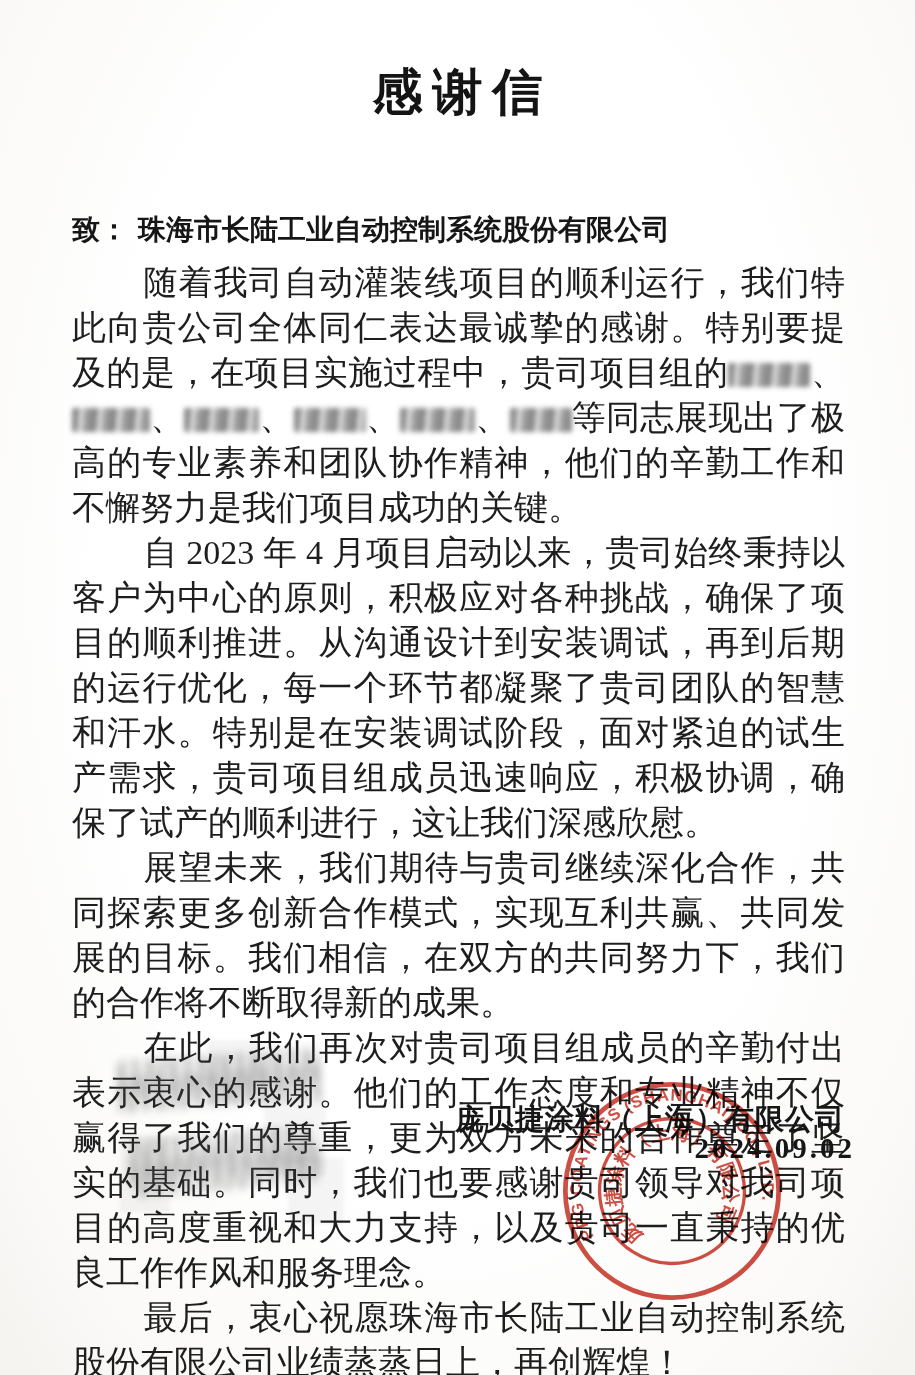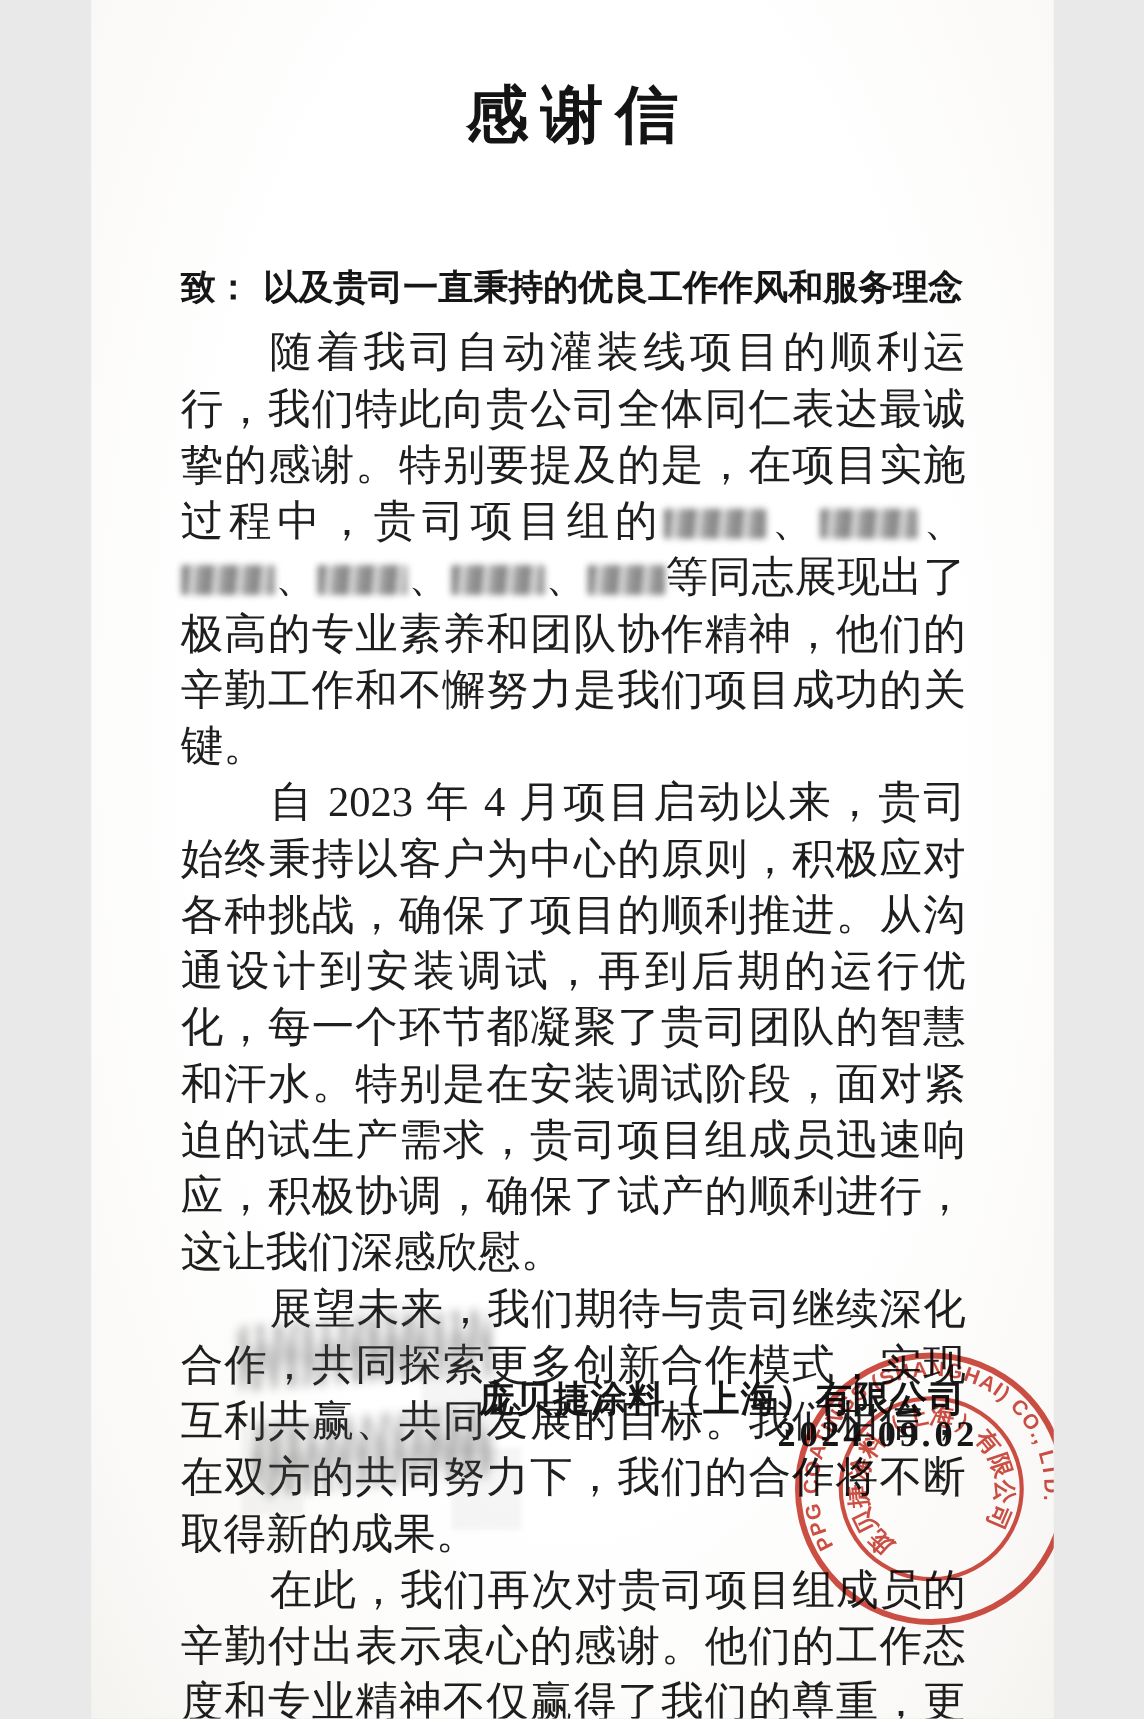--- a/index.html
+++ b/index.html
@@ -5,7 +5,7 @@
   html,body { margin:0; padding:0; background:#e9e9e9; }
   .page {
     position:relative;
-    width:770px; height:1375px;
+    width:915px; height:1375px;
     margin:0 auto;
     background: radial-gradient(ellipse at 50% 42%, #ffffff 55%, #faf9f7 85%, #f4f3f0 100%);
     color:#1c1c1c;

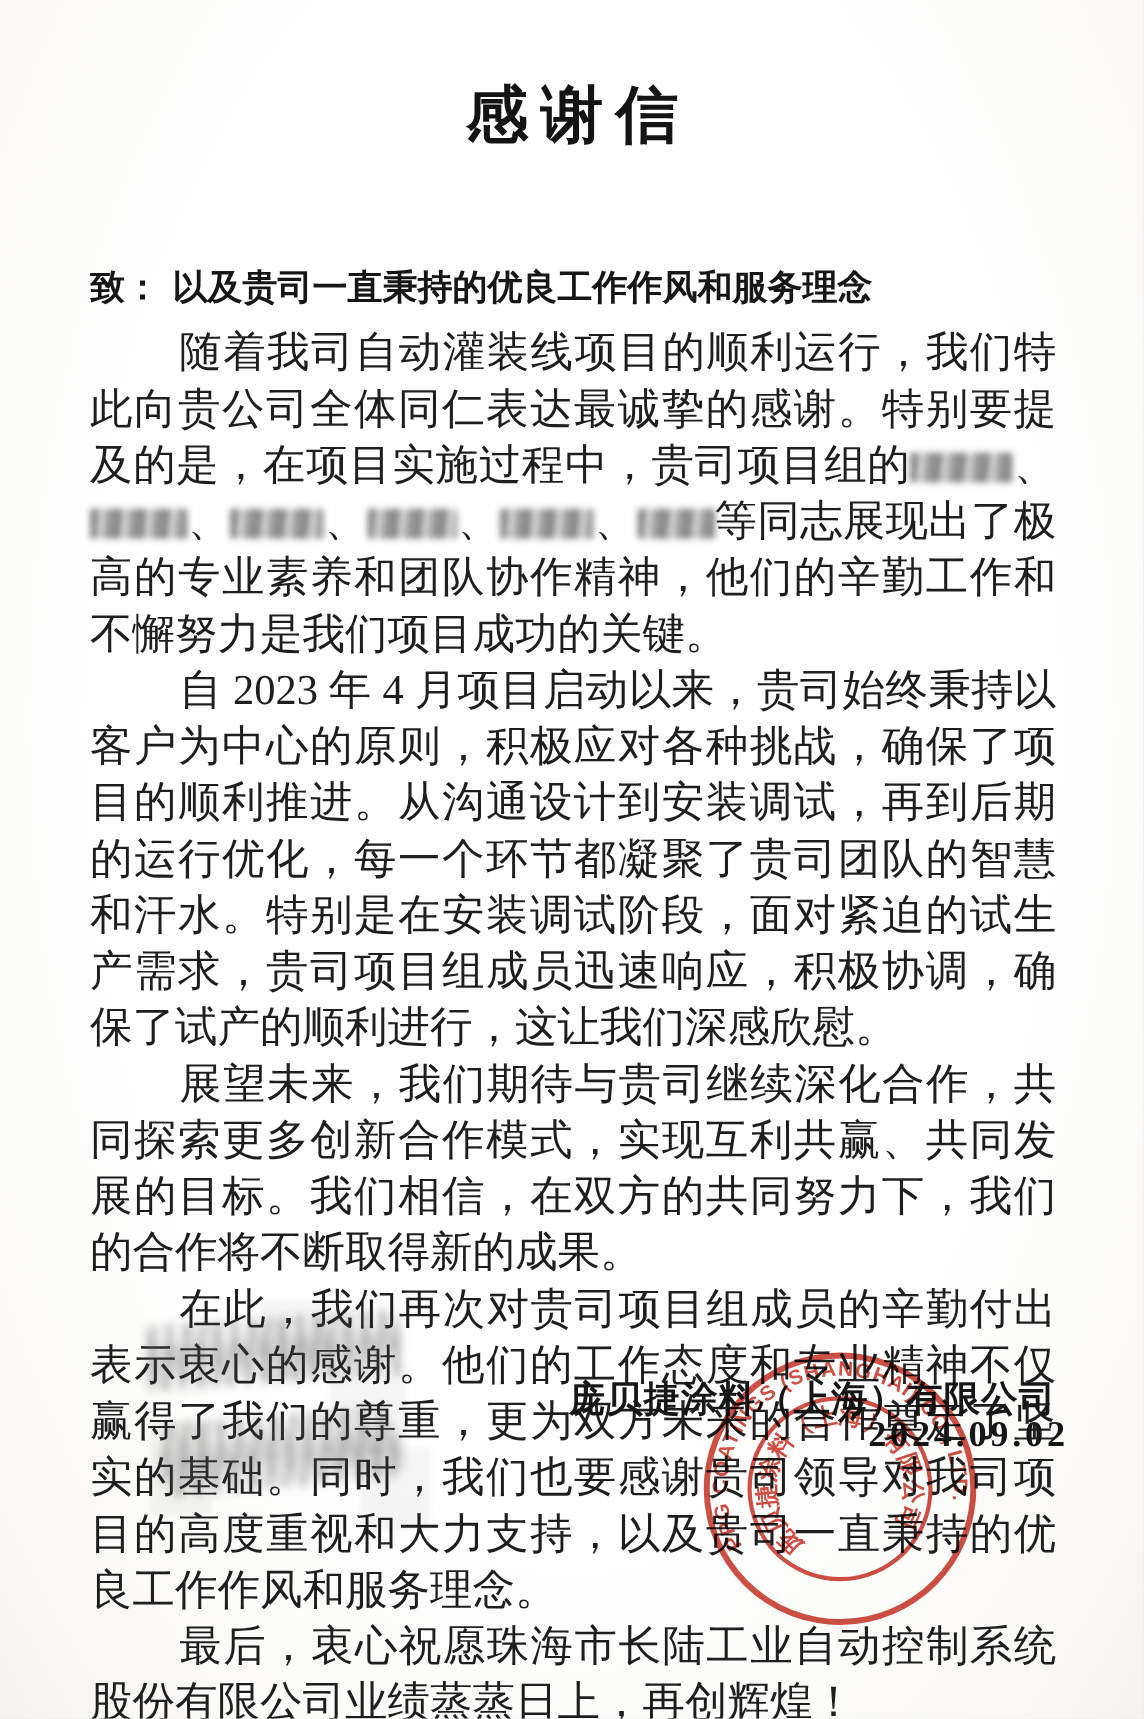--- a/index.html
+++ b/index.html
@@ -93,7 +93,7 @@
   <h1 class="title">感谢信</h1>
 
   <div class="recipient">
-    <span class="recipient-label">致：</span><span>以及贵司一直秉持的优良工作作风和服务理念</span>
+    <span class="recipient-label">致：</span><span>珠海市长陆工业自动控制系统股份有限公司</span>
   </div>
 
   <div class="letter-body">

